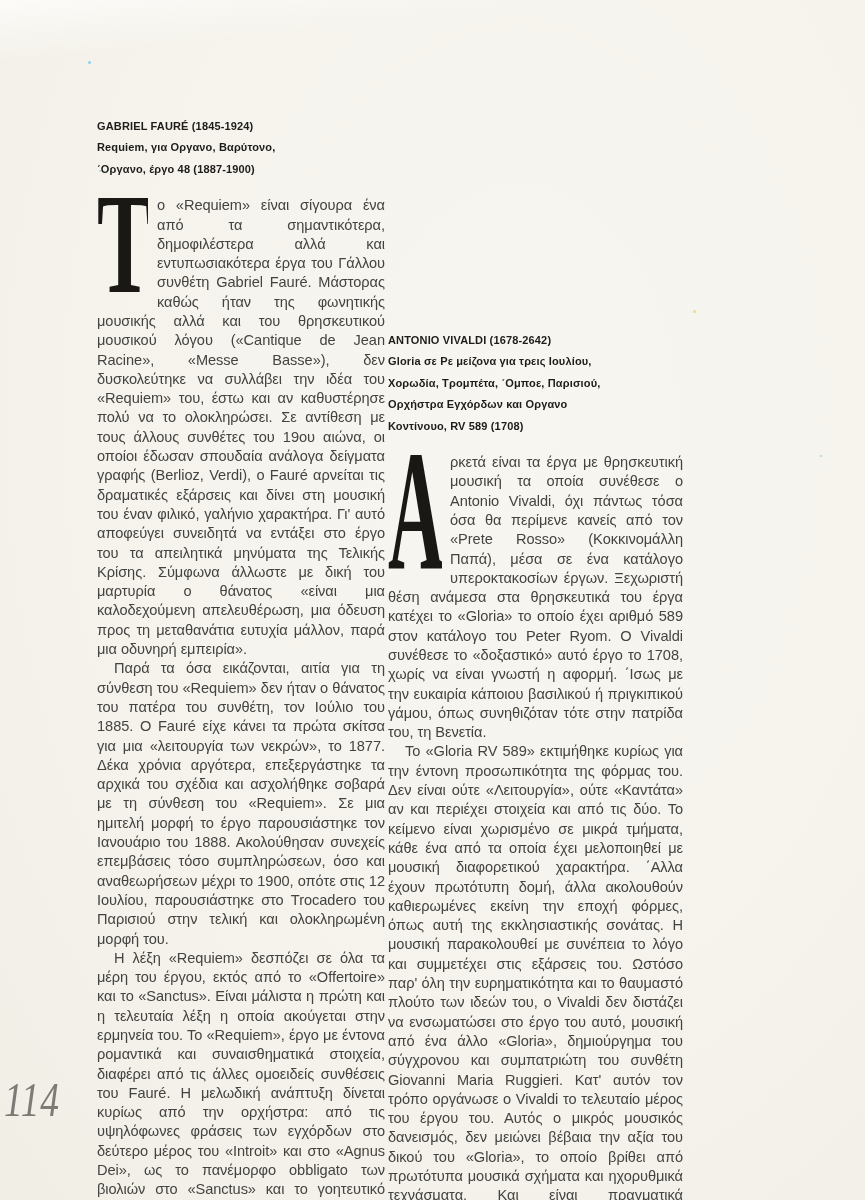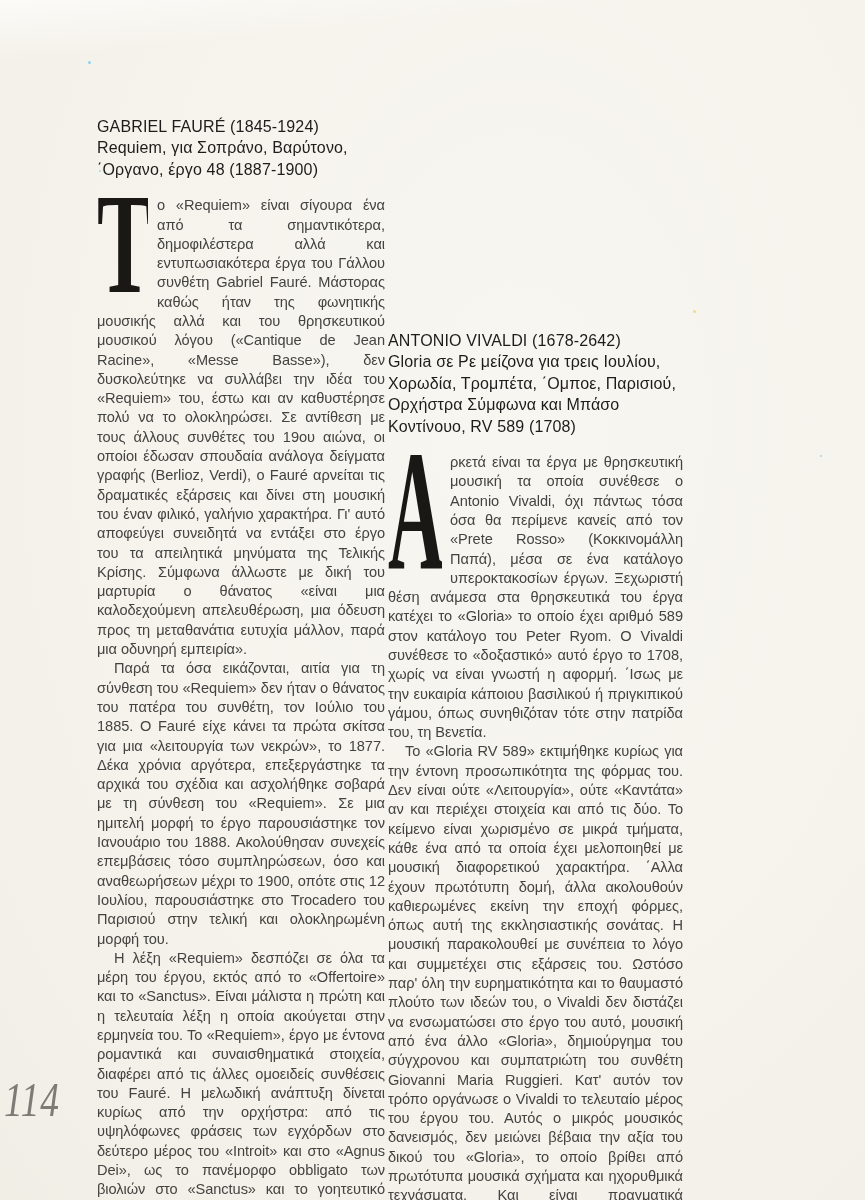--- a/index.html
+++ b/index.html
@@ -21,7 +21,7 @@
   .col-right{left:388px;top:330px;width:295px;}
   .art-heading{
     margin:0 0 16px 0;padding:0;
-    font-size:16px;line-height:21.4px;font-weight:400;
+    font-size:11px;line-height:21.4px;font-weight:700;
     color:#1d1c1a;letter-spacing:.15px;
   }
   .art-heading div{white-space:nowrap;}

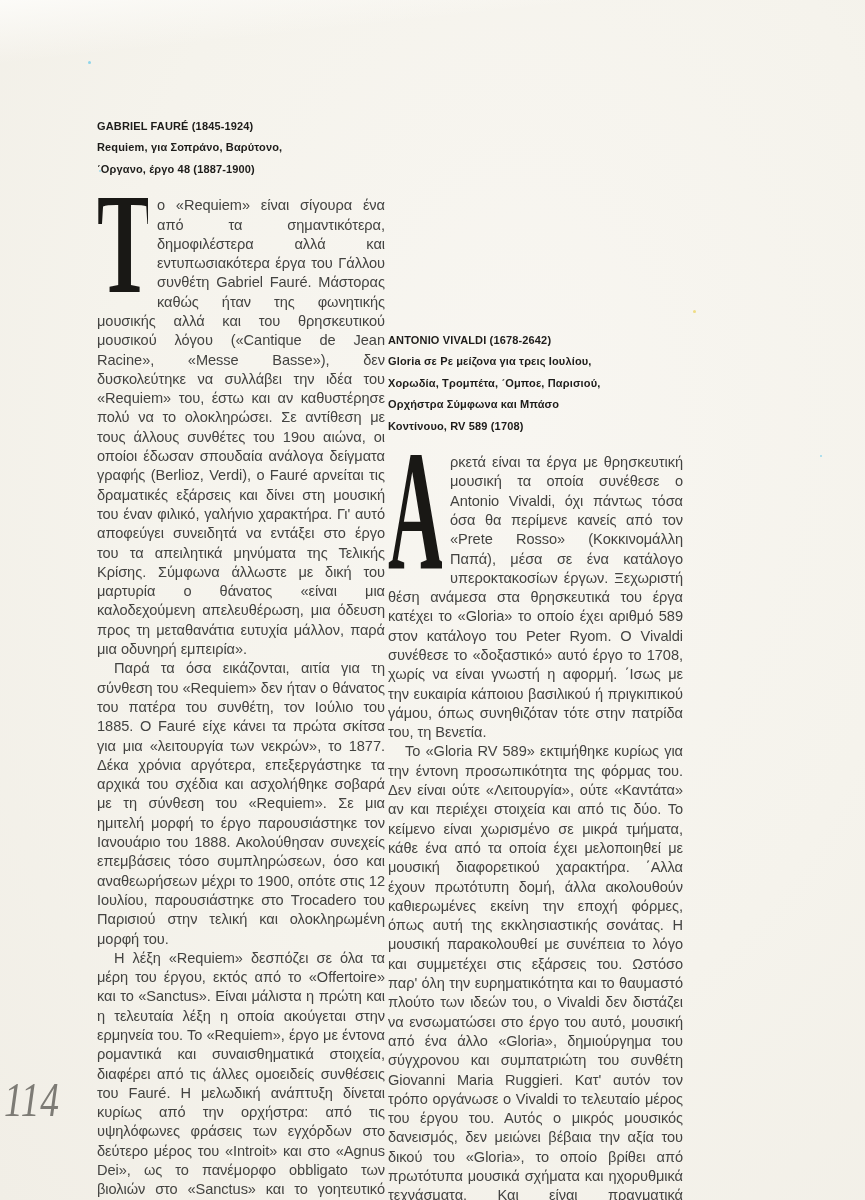--- a/index.html
+++ b/index.html
@@ -71,7 +71,7 @@
   <section class="col col-left">
     <h2 class="art-heading">
       <div>GABRIEL FAURÉ (1845-1924)</div>
-      <div>Requiem, για Σοπράνο, Βαρύτονο,</div>
+      <div>Requiem, για Οργανο, Βαρύτονο,</div>
       <div>΄Οργανο, έργο 48 (1887-1900)</div>
     </h2>
     <div class="body-text">

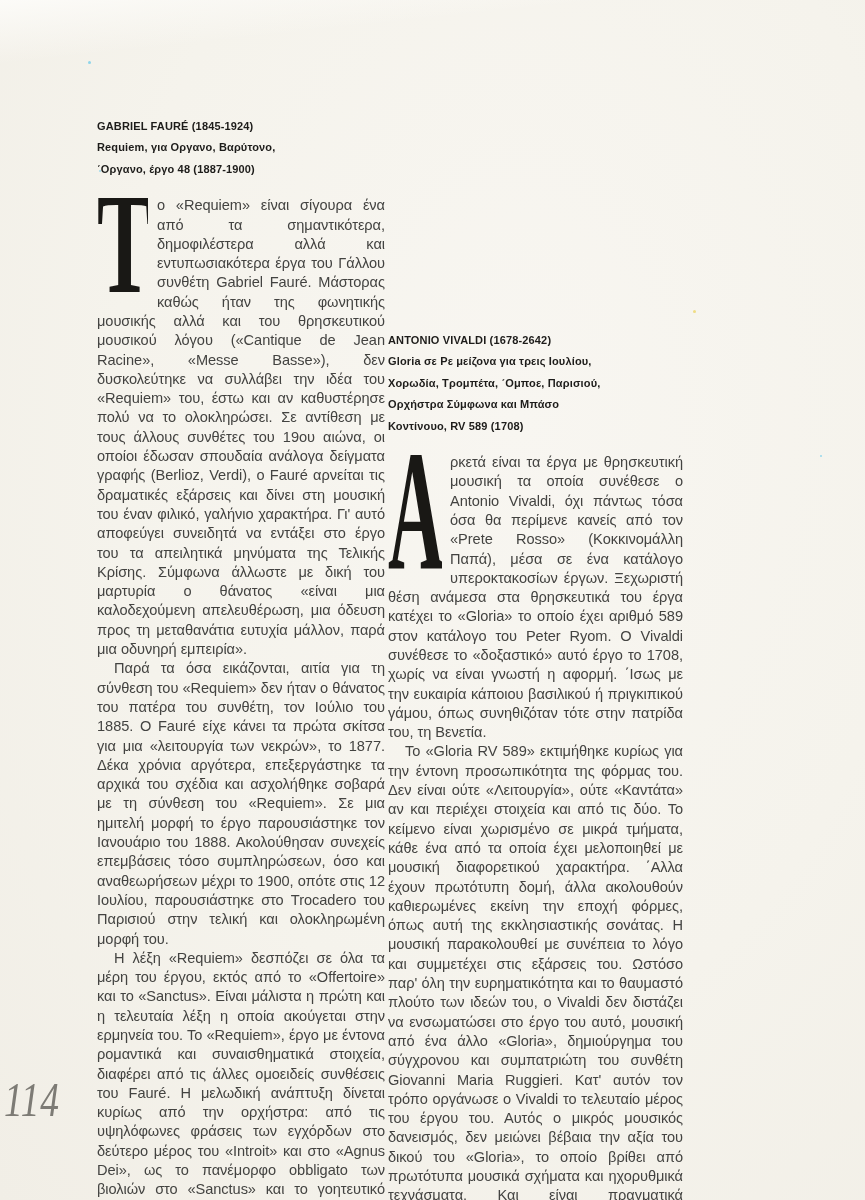--- a/index.html
+++ b/index.html
@@ -88,7 +88,7 @@
       <div>ANTONIO VIVALDI (1678-2642)</div>
       <div>Gloria σε Ρε μείζονα για τρεις Ιουλίου,</div>
       <div>Χορωδία, Τρομπέτα, ΄Ομποε, Παρισιού,</div>
-      <div>Ορχήστρα Σύμφωνα και Μπάσο</div>
+      <div>Ορχήστρα Εγχόρδων και Οργανο</div>
       <div>Κοντίνουο, RV 589 (1708)</div>
     </h2>
     <div class="body-text">

